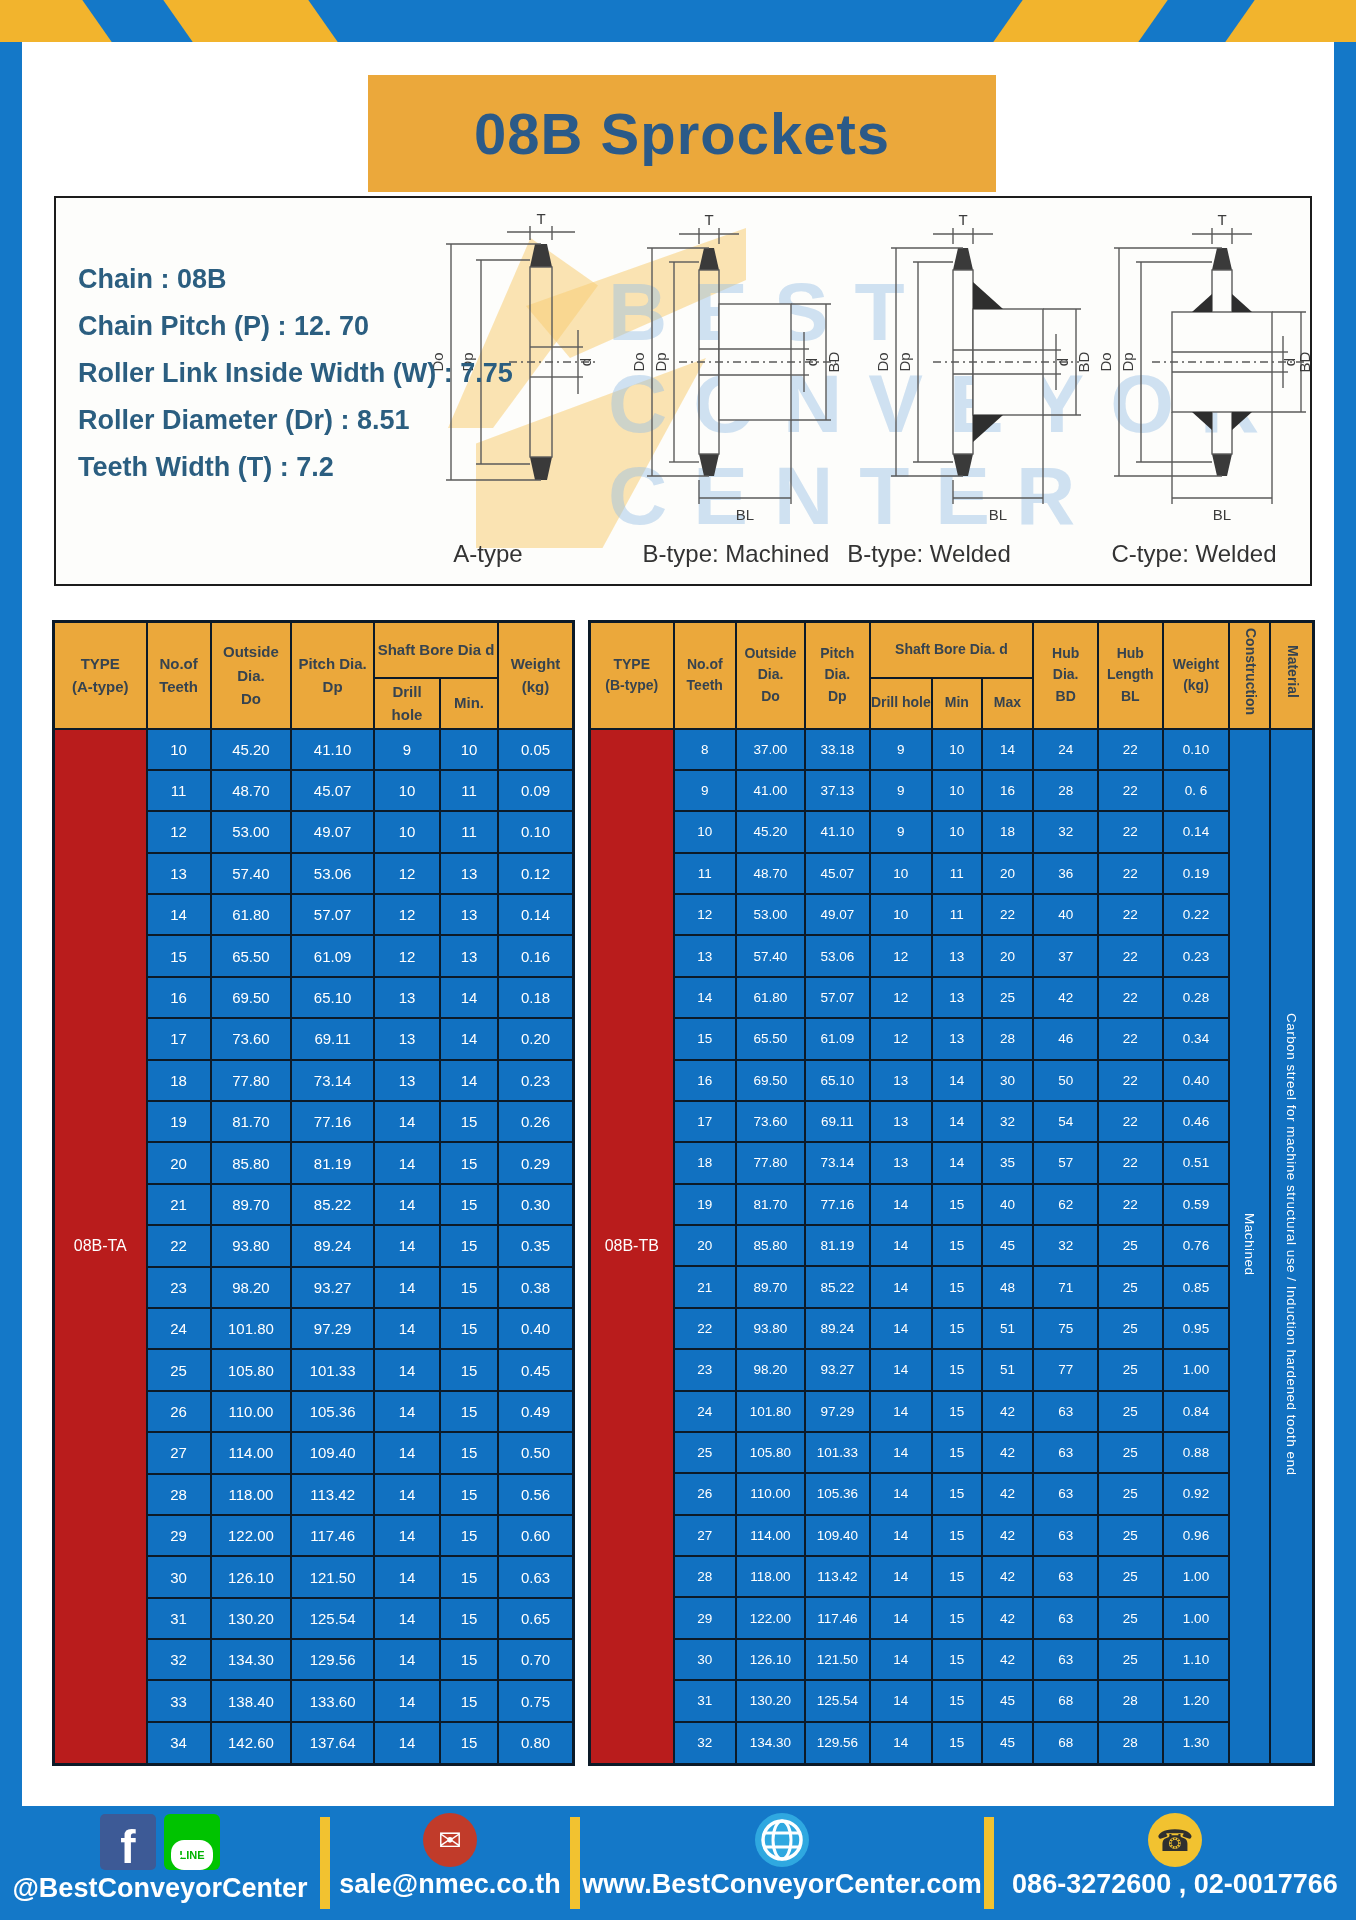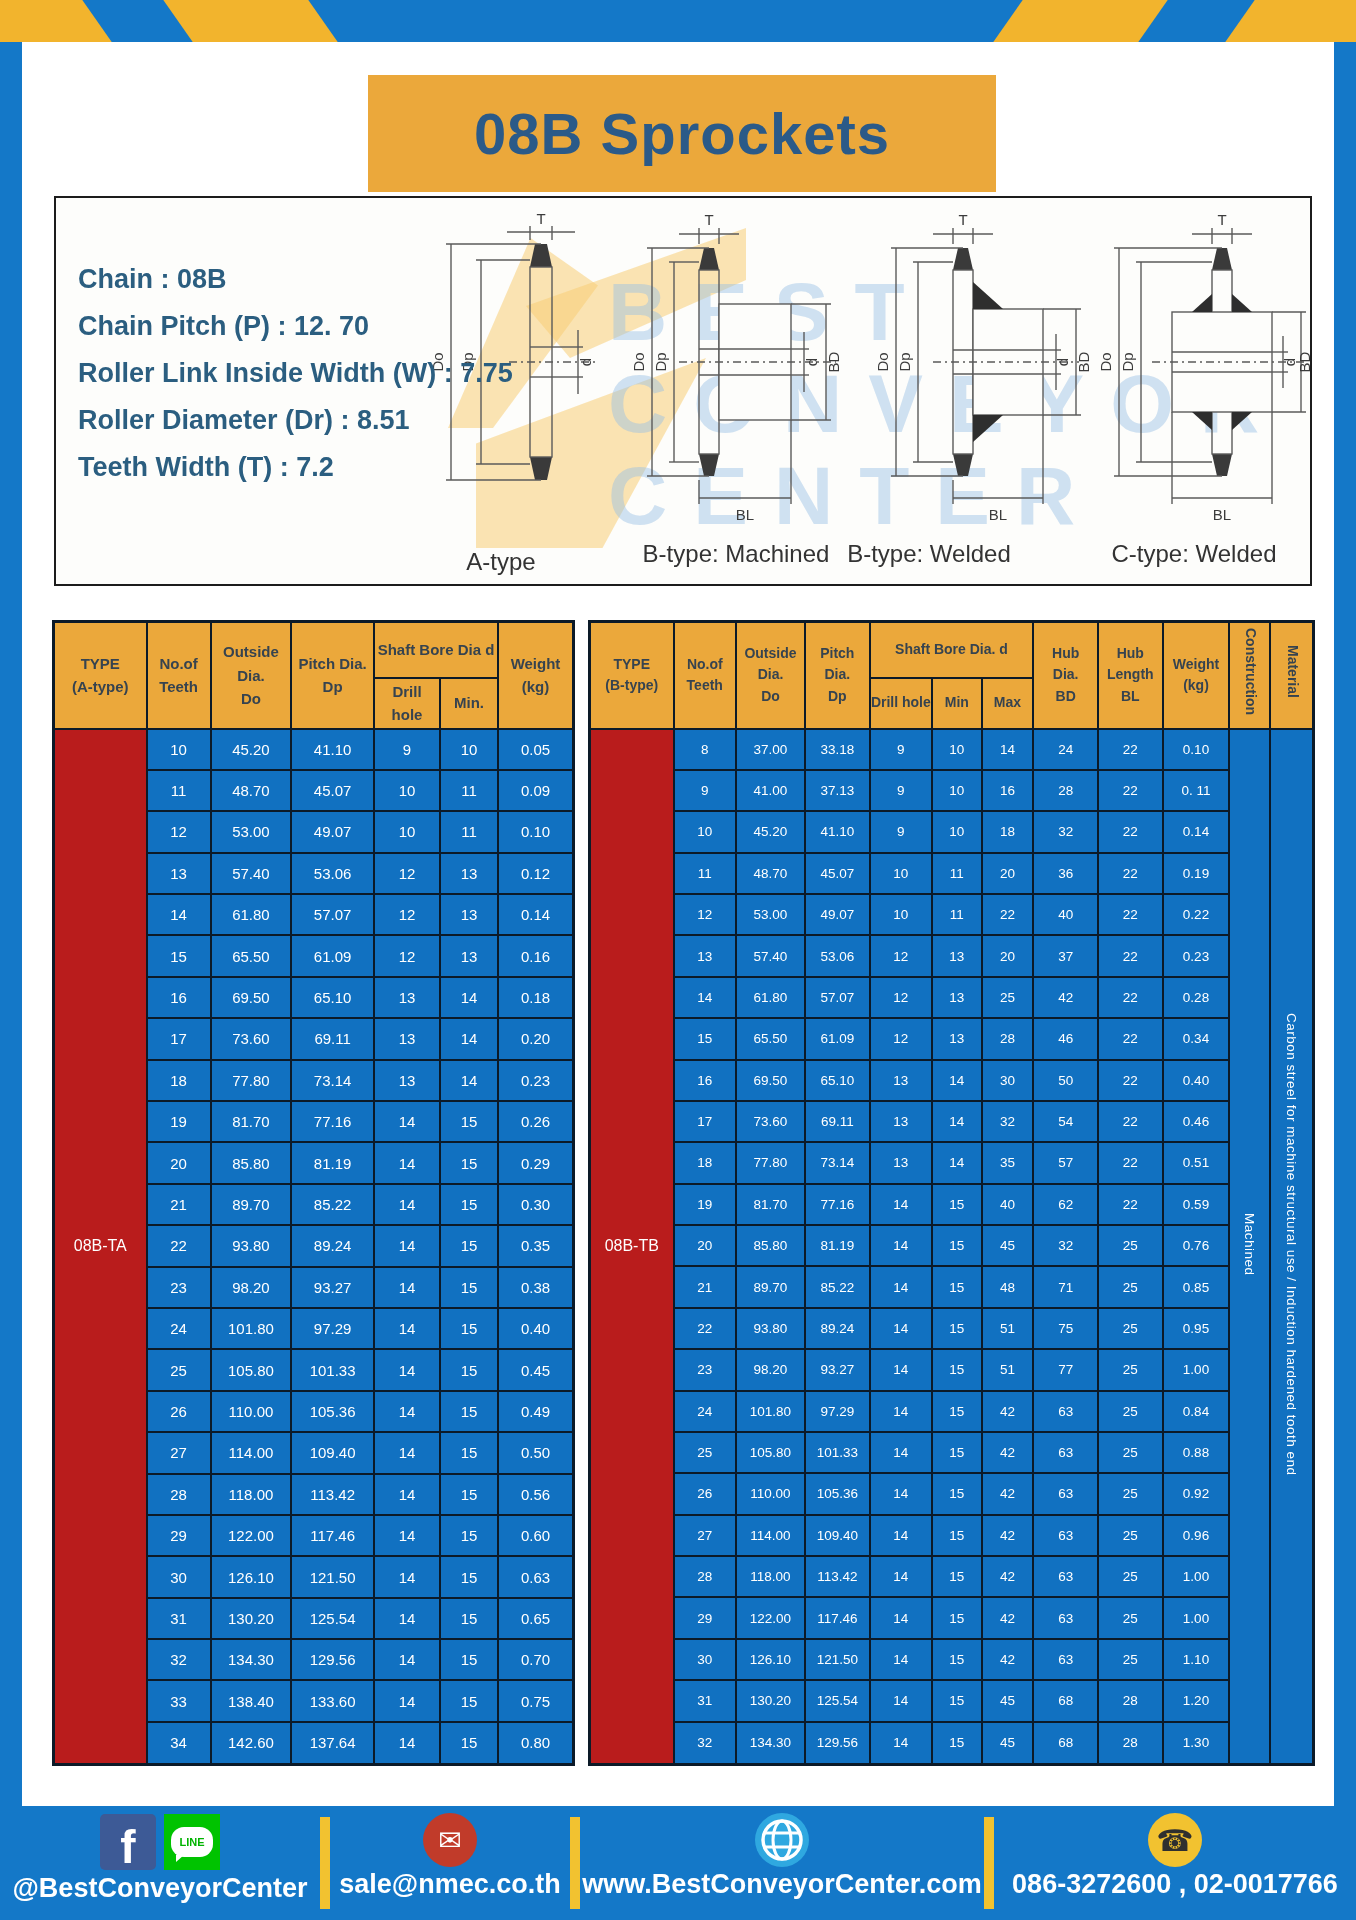--- a/index.html
+++ b/index.html
@@ -141,7 +141,7 @@
         <text transform="rotate(-90 200 150)" x="200" y="150" text-anchor="middle">d</text>
       </svg>
     </div>
-    <div class="diag-caption" style="left:335px; width:220px;margin-top:8px;">A-type</div>
+    <div class="diag-caption" style="left:322px; width:220px;">A-type</div>
 
     <div class="diag-group" style="left:565px;">
       <svg class="diag-svg" width="230" height="320" viewBox="0 0 230 320">

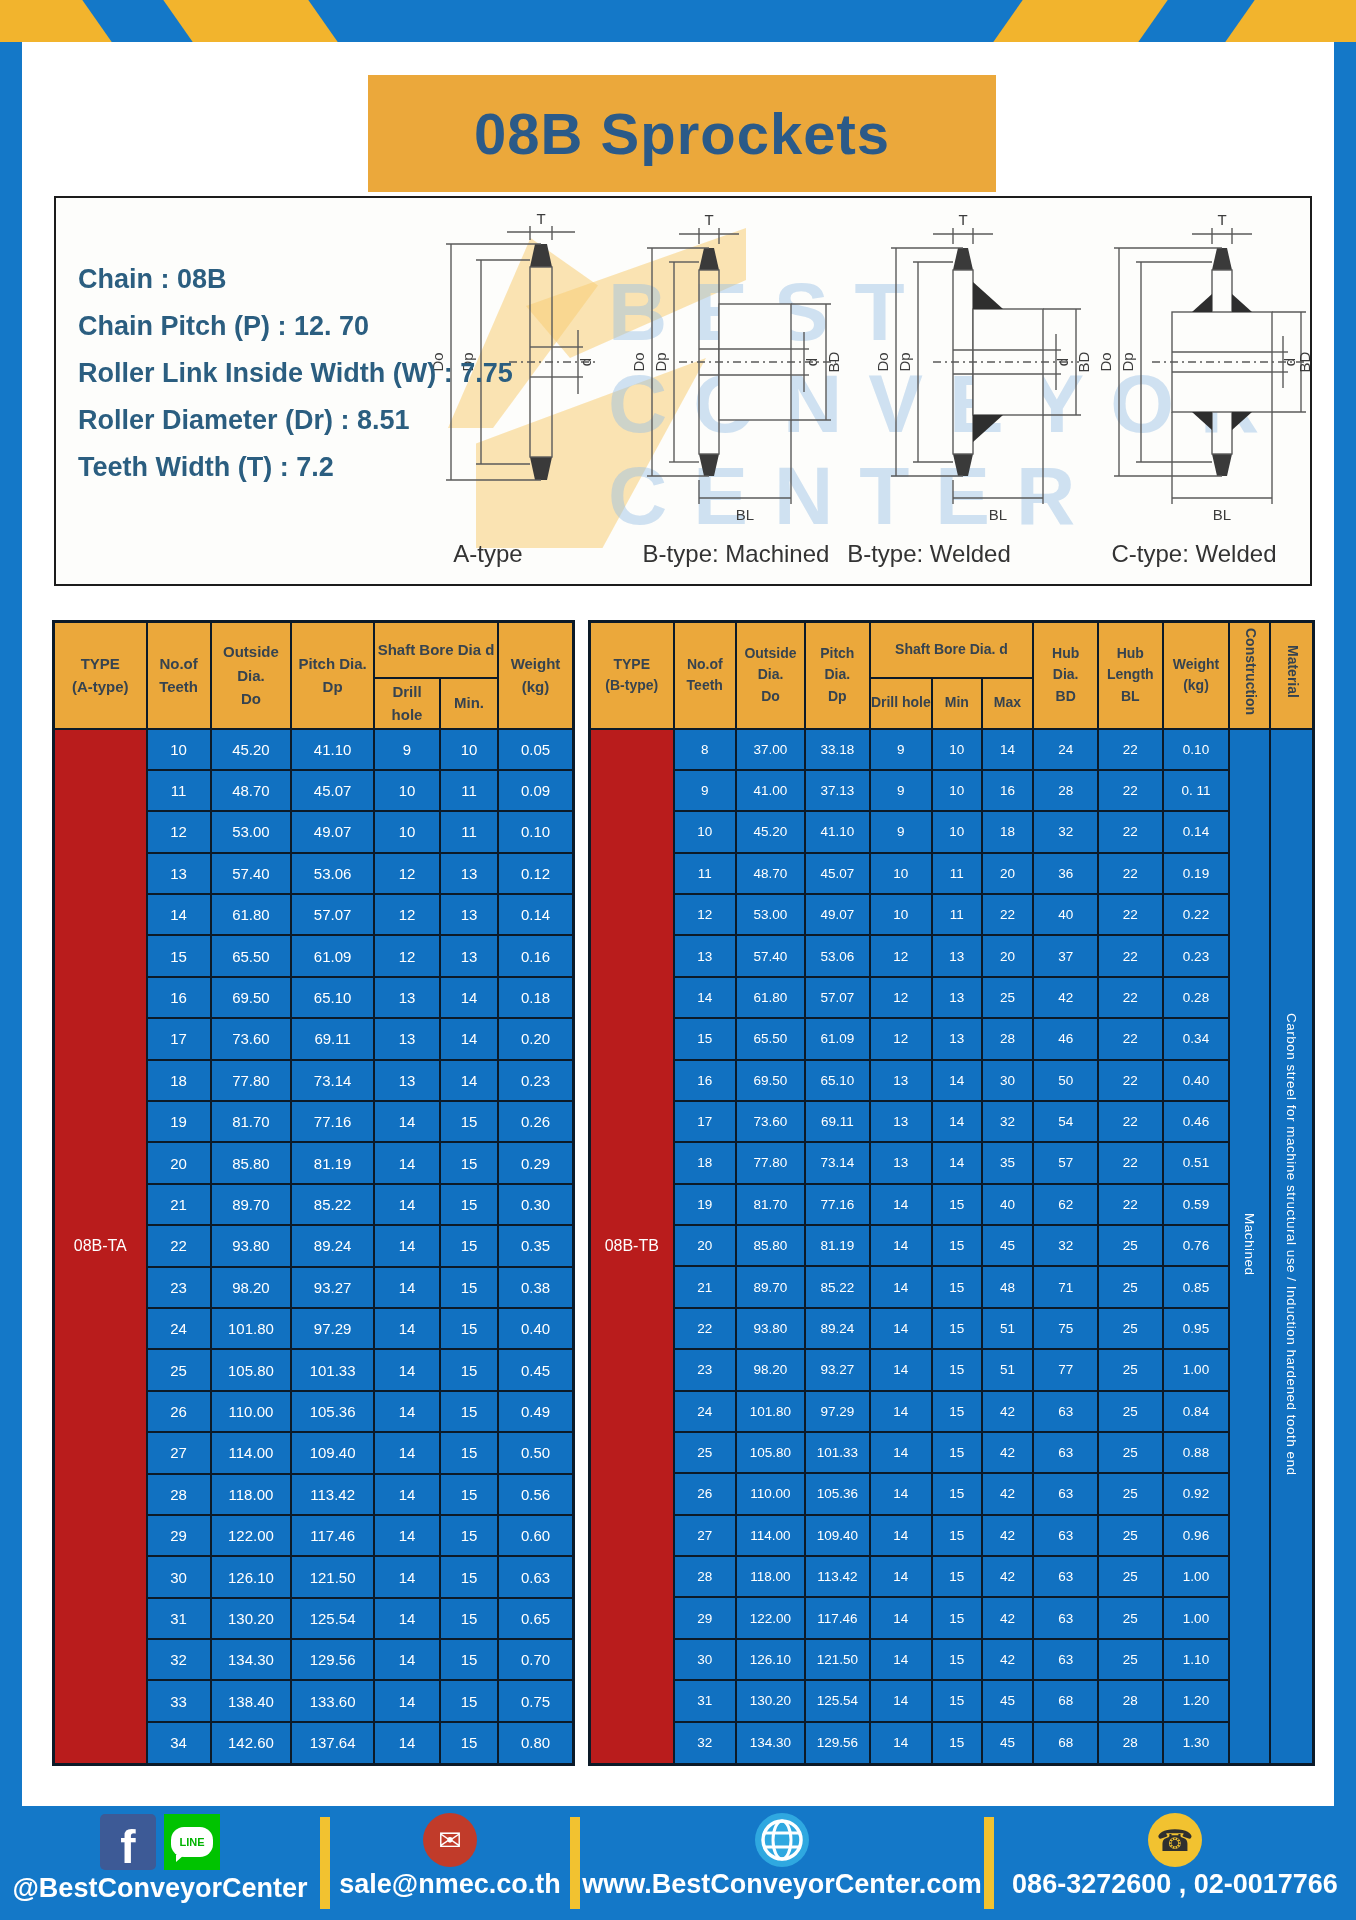--- a/index.html
+++ b/index.html
@@ -573,7 +573,7 @@
             <td class="dc">16</td>
             <td class="dc">28</td>
             <td class="dc">22</td>
-            <td class="dc">0. 11</td>
+            <td class="dc">0. 6</td>
           </tr>
           <tr>
             <td class="dc">10</td>

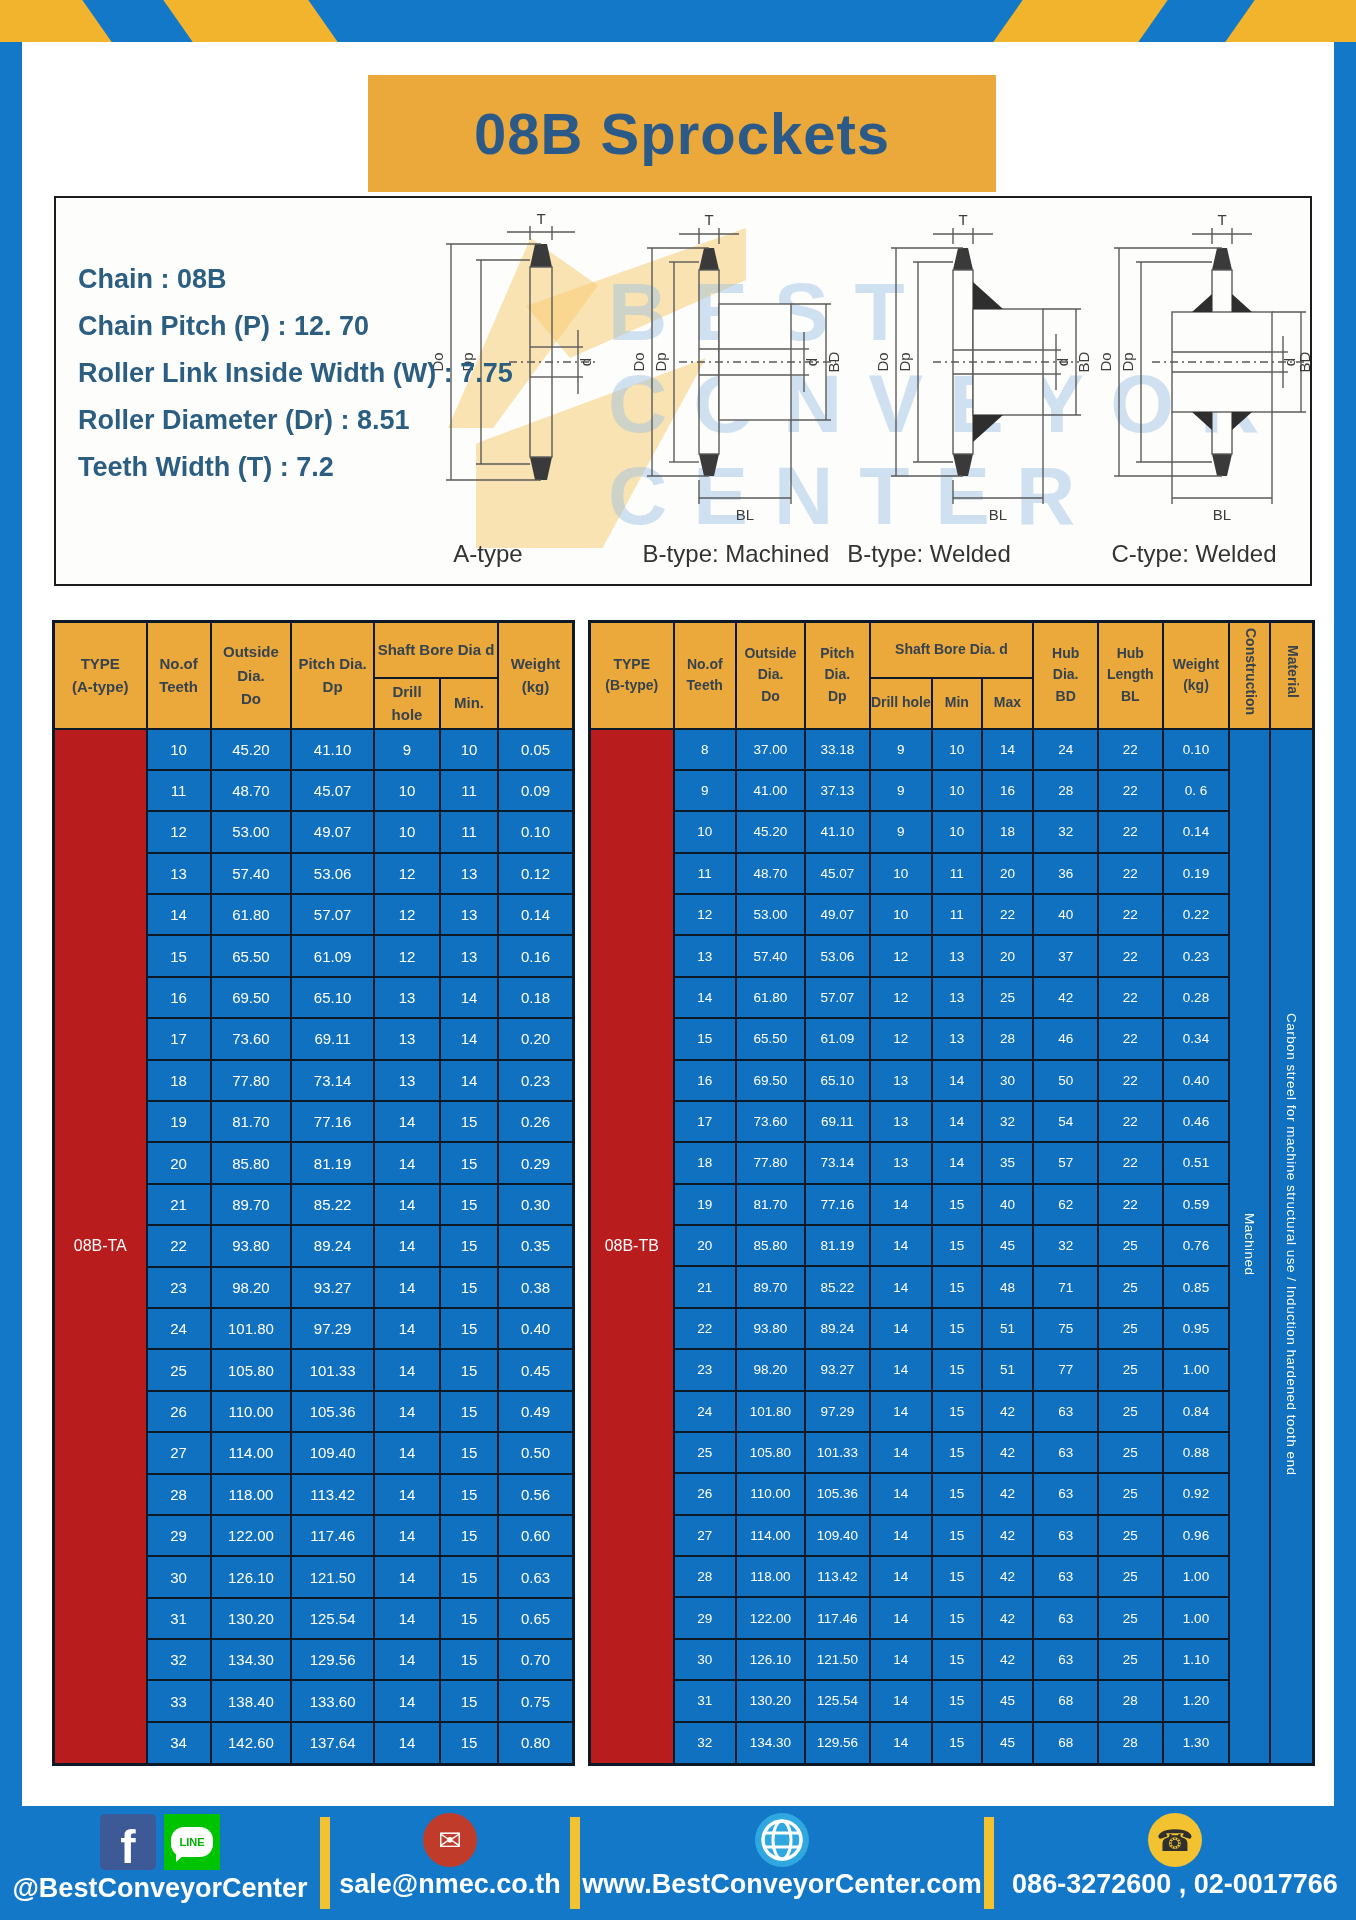--- a/index.html
+++ b/index.html
@@ -66,7 +66,7 @@
   .icons-row { display:flex; gap:8px; align-items:center; height:58px; }
   .fb-icon { width:56px; height:56px; background:#3D5A96; border-radius:5px; color:#fff; font-size:46px; font-weight:bold;
              display:flex; align-items:flex-end; justify-content:center; line-height:0.95; }
-  .line-icon { width:56px; height:56px; background:#00C300; border-radius:0; display:flex; align-items:center; justify-content:center; position:relative; }
+  .line-icon { width:56px; height:56px; background:#00C300; border-radius:6px; display:flex; align-items:flex-end; justify-content:center; position:relative; }
   .line-bubble { width:42px; height:30px; background:#fff; border-radius:13px; display:flex; align-items:center; justify-content:center;
                  color:#00B300; font-size:11px; font-weight:bold; }
   .line-bubble:after { content:""; position:absolute; left:12px; bottom:8px; width:0; height:0;

